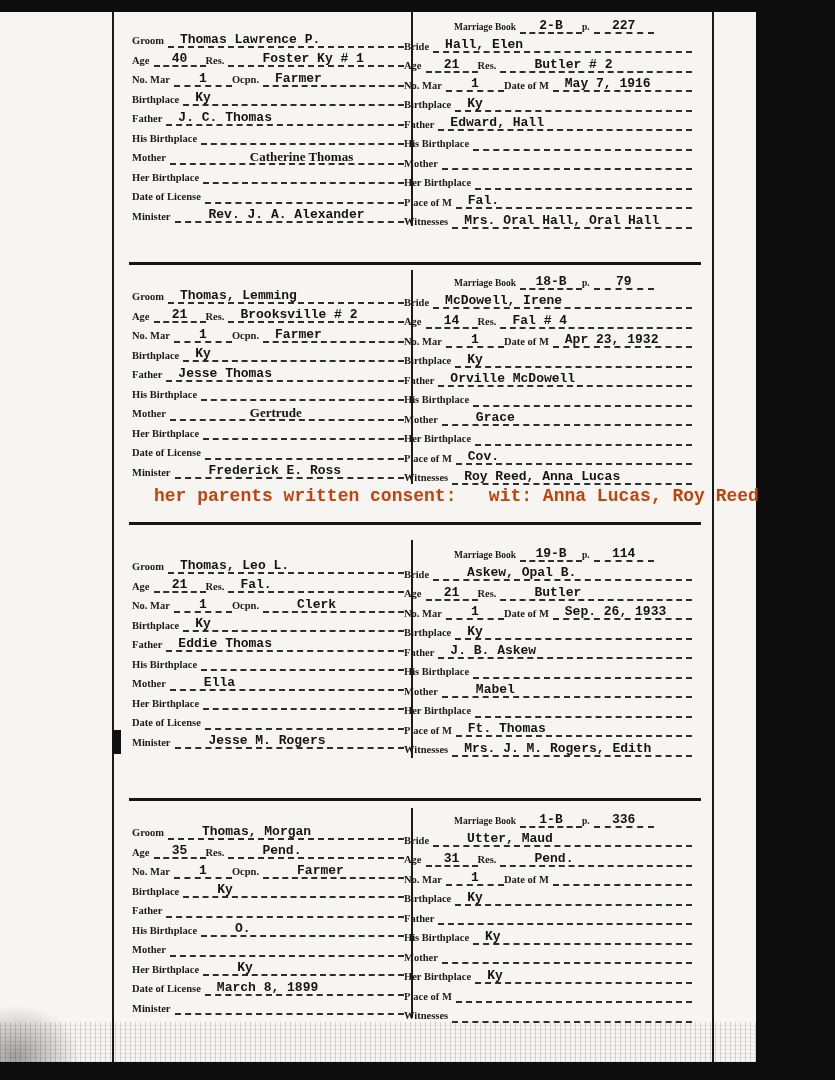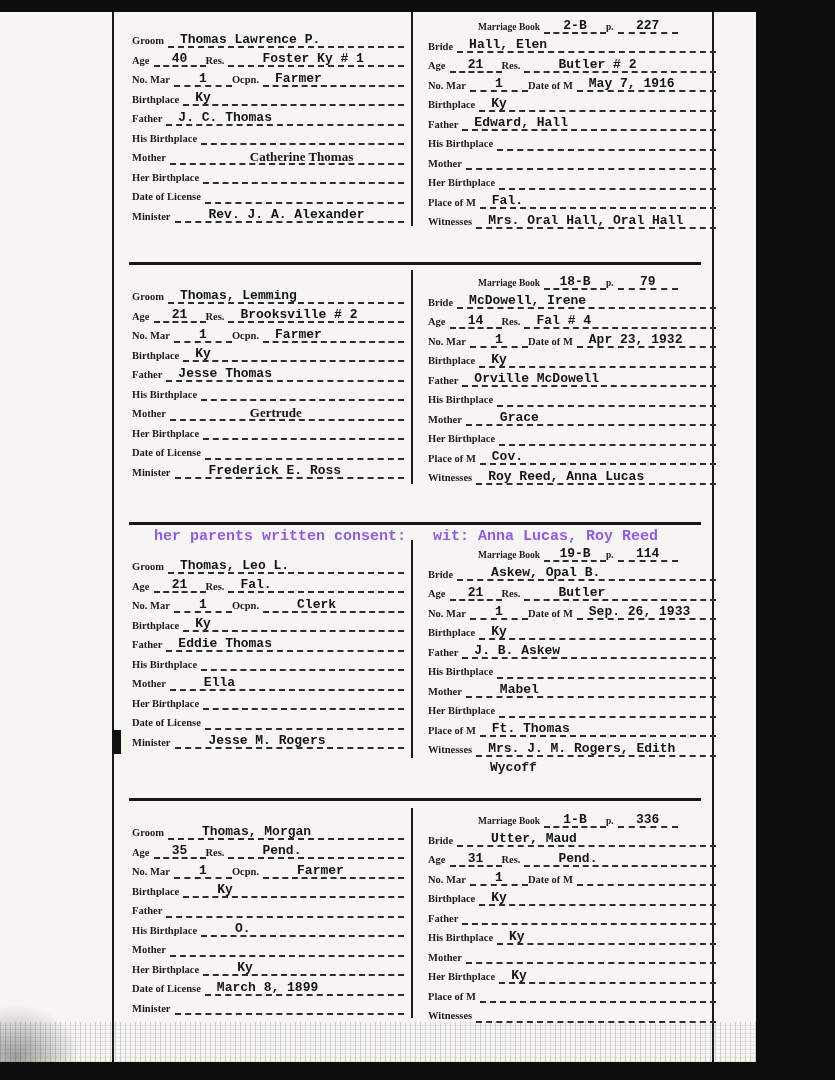--- a/index.html
+++ b/index.html
@@ -23,7 +23,7 @@
   .record{position:absolute;left:112px;width:601px;}
   .divider{position:absolute;left:299px;top:0;width:2px;background:#1a1a1a;}
   .gcard{position:absolute;left:20px;width:272px;}
-  .bcard{position:absolute;left:316px;width:288px;}
+  .bcard{position:absolute;left:292px;width:288px;}
   .r{display:flex;align-items:flex-end;height:19.5px;}
   .l{font-family:"Liberation Serif",serif;font-weight:bold;font-size:10.5px;color:#1b1b1b;
      white-space:nowrap;line-height:1;padding:0 2px 1px 0;}

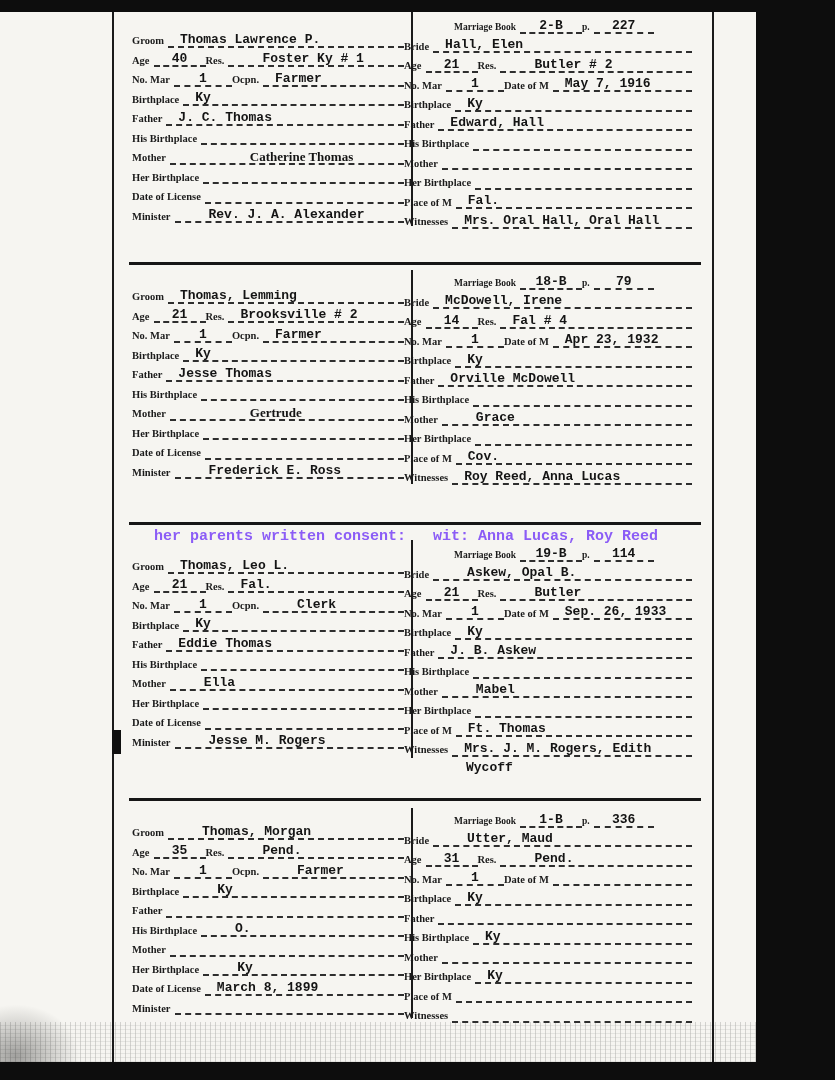--- a/index.html
+++ b/index.html
@@ -42,7 +42,7 @@
   .cont{position:relative;}
   .cont .v{left:62px;bottom:2px;}
   .note{position:absolute;left:42px;font-family:"Liberation Mono",monospace;font-weight:bold;
-        font-size:15px;color:#8b5cf6;white-space:pre;margin-top:42px;}
+        font-size:18px;color:#c2410c;white-space:pre;}
 </style>
 </head>
 <body>

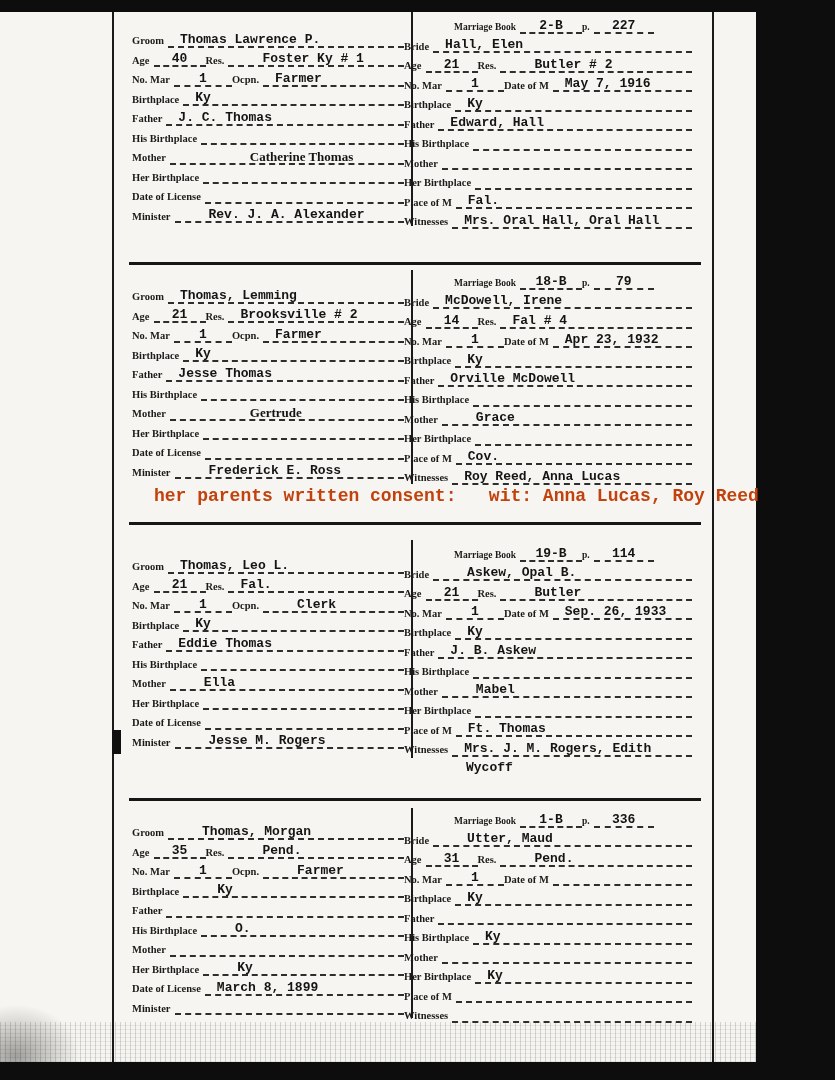--- a/index.html
+++ b/index.html
@@ -520,9 +520,6 @@
             <span class="v">Mrs. J. M. Rogers, Edith</span>
           </span>
         </div>
-      <div class="r cont">
-          <span class="v">Wycoff</span>
-        </div>
     </div>
   </section>
 

